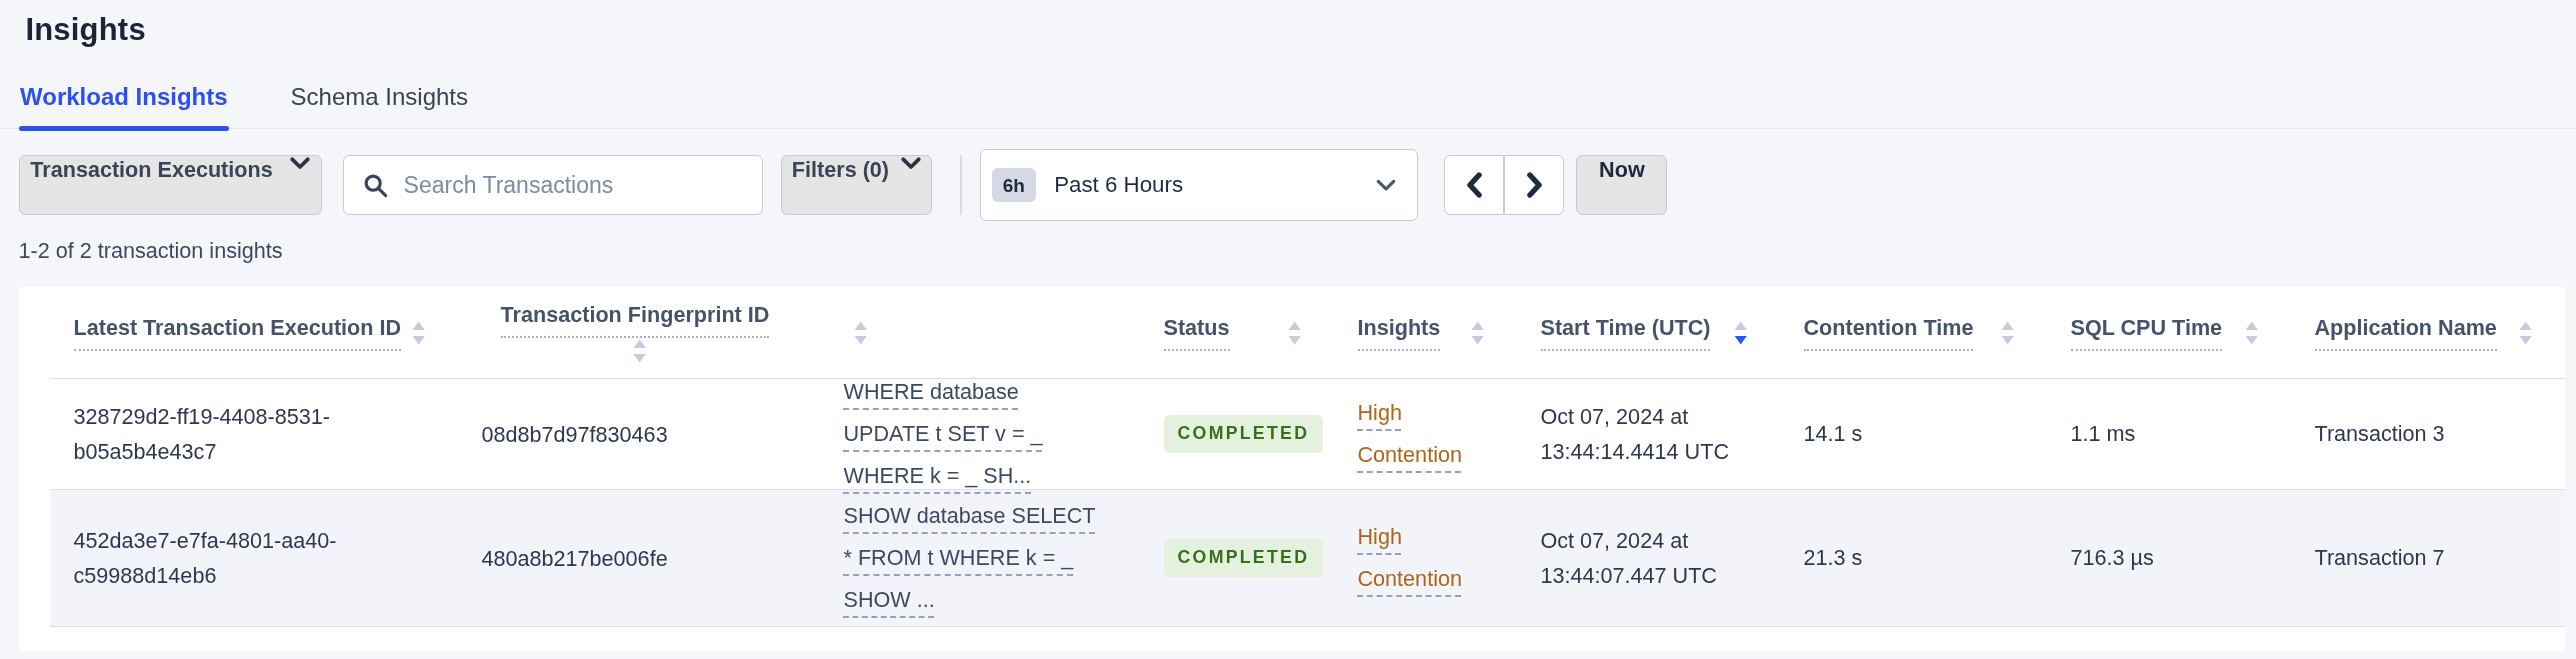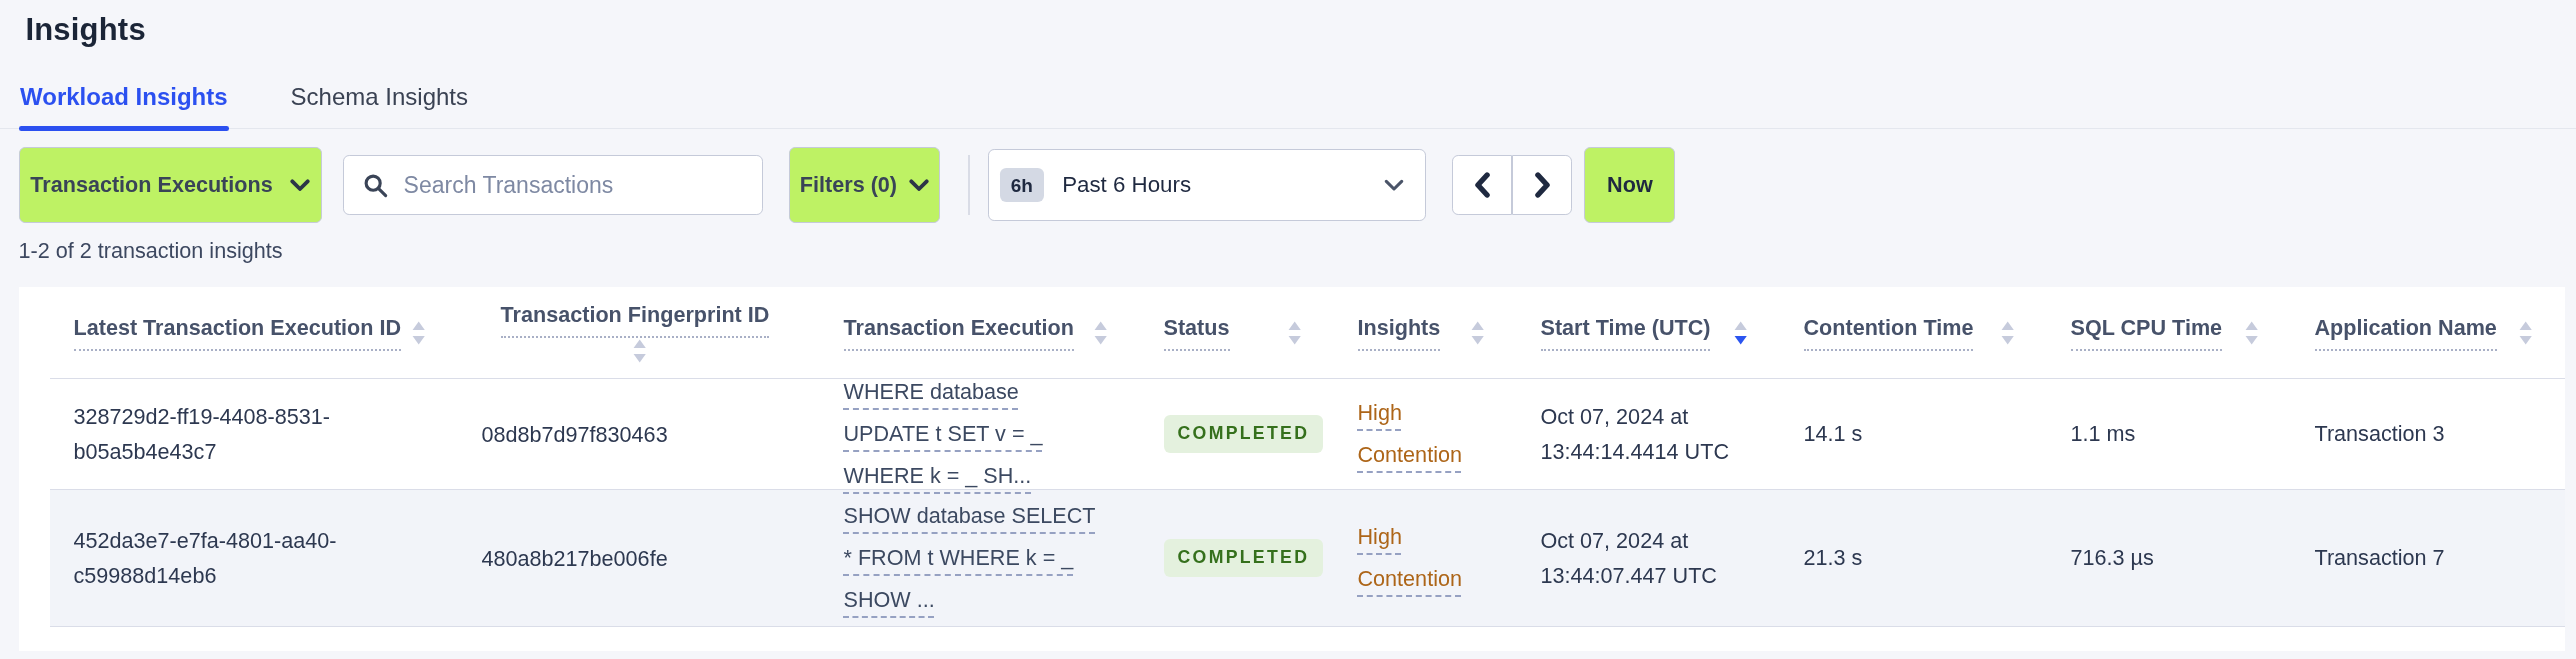--- a/index.html
+++ b/index.html
@@ -16,7 +16,7 @@
 
   
   .toolbar { display:flex; align-items:center; margin-top:26px; padding-left:18.5px; height:60px; }
-  .btn { display:flex; align-items:center; justify-content:center; height:76px; background:#bef264;
+  .btn { display:flex; justify-content:center; height:60px; background:#e5e5e5;
     border:1.5px solid #c5cad9; border-radius:6.2px; font-size:21.6px; font-weight:600; color:#394457;
     cursor:pointer; font-family:"Liberation Sans", sans-serif; }
   .type-btn { width:303px; gap:17px; }

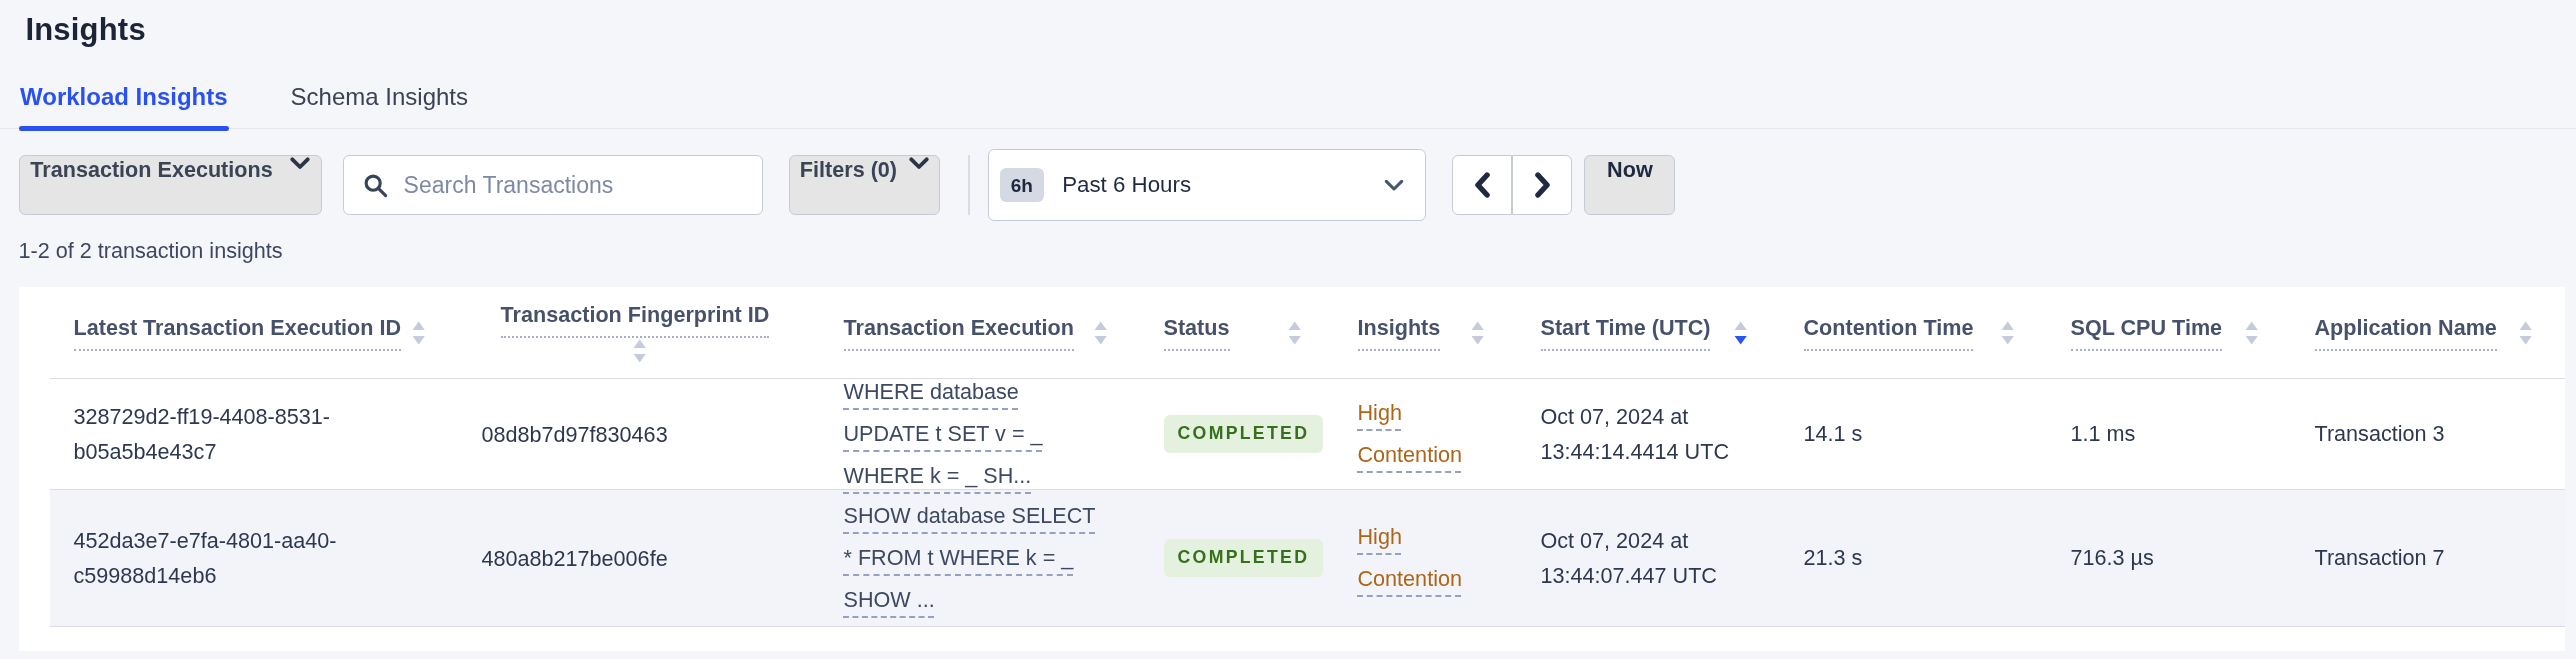--- a/index.html
+++ b/index.html
@@ -30,7 +30,7 @@
   .search-box input { border:none; outline:none; margin-left:14px; width:339px; font-size:23px;
     font-family:"Liberation Sans", sans-serif; color:#2d3850; background:transparent; }
   .search-box input::placeholder { color:#7e89a3; }
-  .filters-btn { margin-left:26px; width:151px; gap:12.3px; }
+  .filters-btn { margin-left:18px; width:151px; gap:12.3px; }
   .vdivider { width:1.5px; height:60px; background:#d9dce6; margin-left:28px; margin-right:18.5px; }
   .time-picker { width:438px; height:72px; background:#fff; border:1.5px solid #c5cad9; border-radius:6.2px;
     display:flex; align-items:center; padding:0 21.6px 0 10.8px; cursor:pointer; }

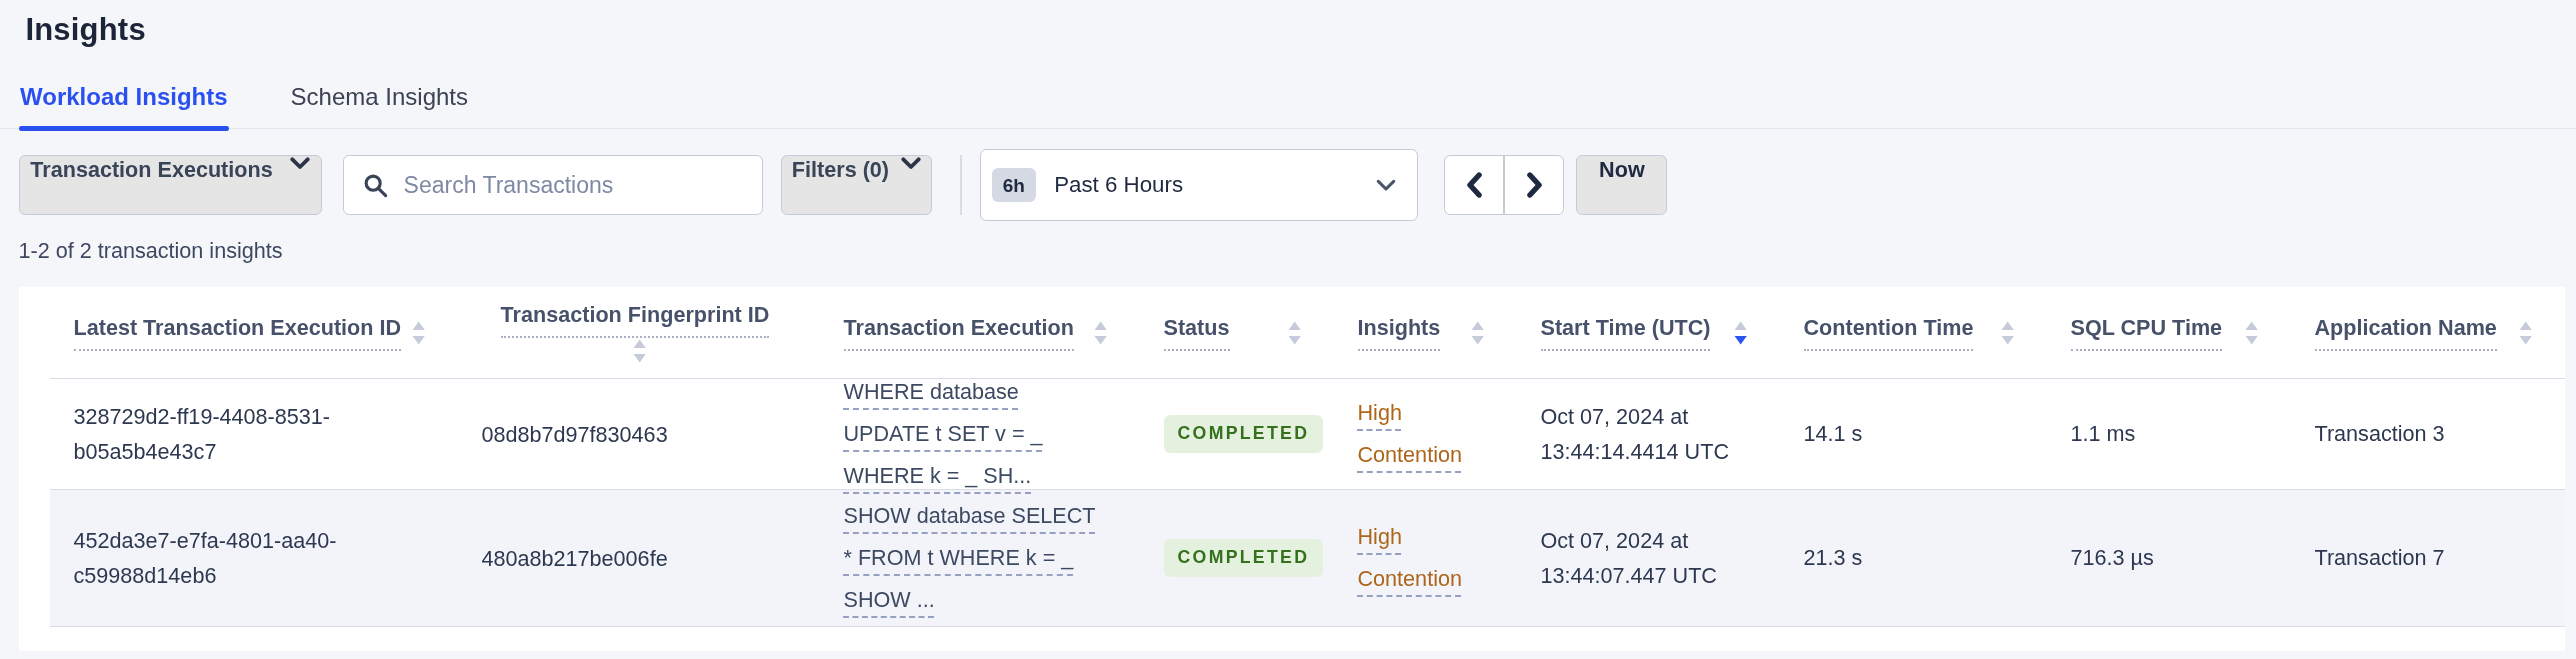--- a/index.html
+++ b/index.html
@@ -170,7 +170,6 @@
           </span>
       </div>
       <div class="cell c3 hcell">
-        <span class="hlabel">Transaction Execution</span>
         <span class="sort-icon">
             <svg viewBox="0 0 20 34">
               <path class="up" d="M10 2 L18 13 H2 Z"></path>

